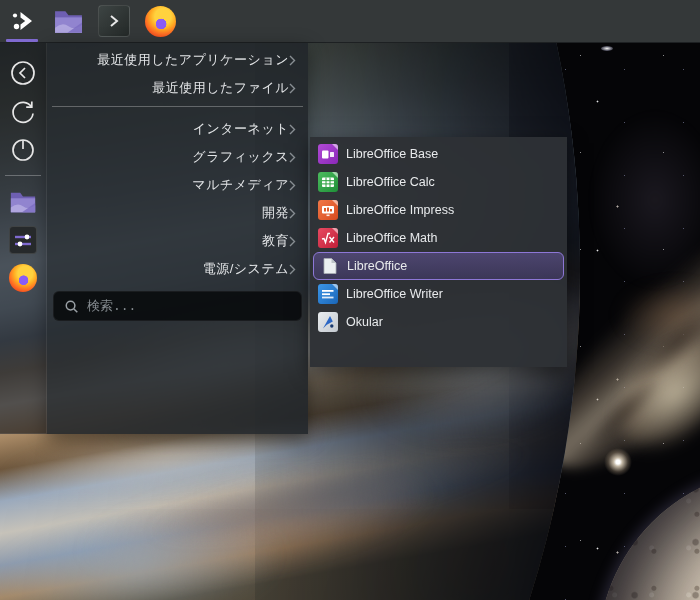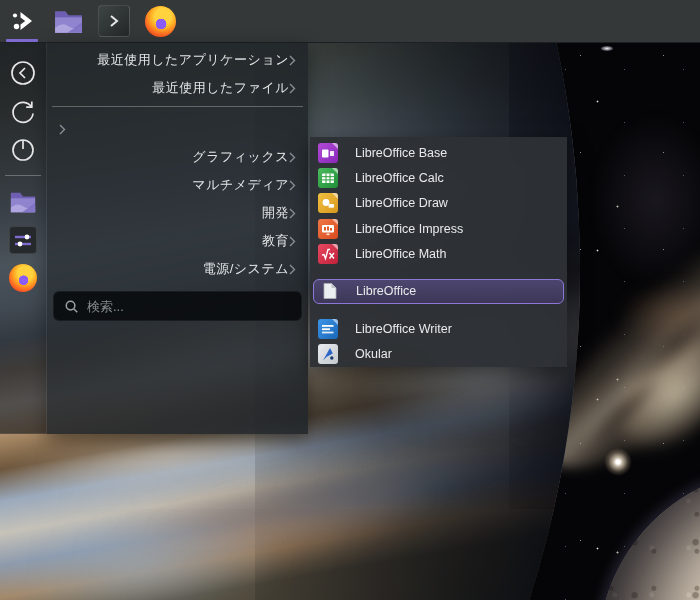--- a/index.html
+++ b/index.html
@@ -261,6 +261,7 @@
     <div class="menu-divider"></div>
 
     <button class="menu-row">
+      <span class="lbl">インターネット</span>
       <svg class="chev" width="7" height="11" viewBox="0 0 7 11">
           <polyline points="1,1 5.5,5.5 1,10" fill="none" stroke="#aab0b5" stroke-width="1.4"></polyline>
         </svg>

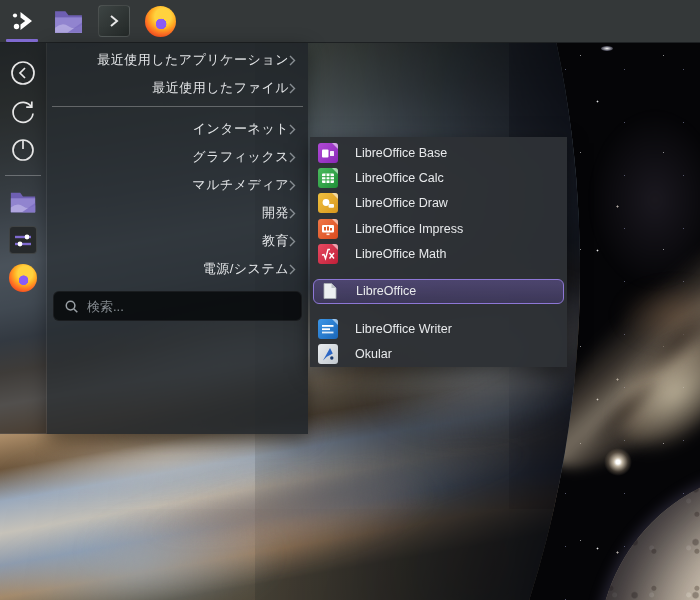--- a/index.html
+++ b/index.html
@@ -128,7 +128,7 @@
   .submenu-panel { position:absolute; left:310px; top:137px; width:257px; height:230px;
     background:rgba(45,49,53,.97); z-index:23; padding-top:3px;
     box-shadow:0 6px 18px rgba(0,0,0,.5); display:flex; flex-direction:column; }
-  .sub-row { height:28px; display:flex; align-items:center; gap:17px; padding:0 8px;
+  .sub-row { height:28px; display:flex; align-items:center; gap:8px; padding:0 8px;
     cursor:pointer; background:none; border:none; }
   .sub-row .lbl { color:#e8eaec; font-size:12.5px; text-align:left; white-space:nowrap; }
   .sub-row.selected { border:1px solid #8d77d6; border-radius:6px; margin:12px 3px; padding:0 5px;

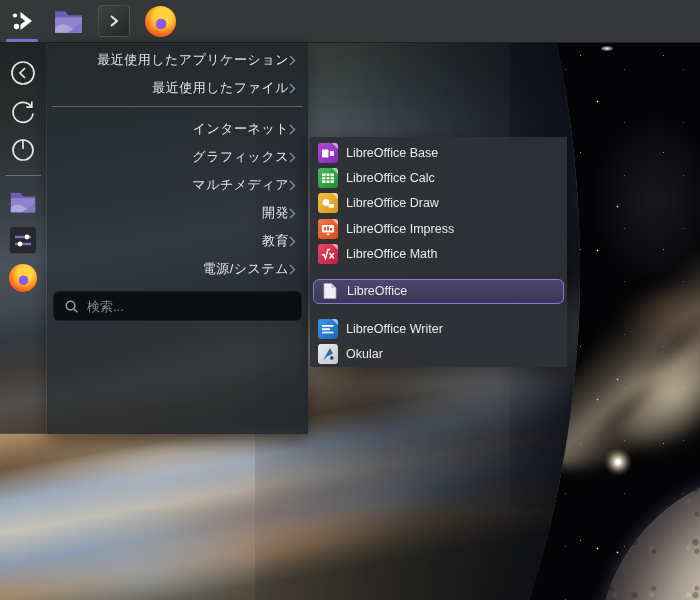--- a/index.html
+++ b/index.html
@@ -326,15 +326,6 @@
       <span class="lbl">LibreOffice Calc</span>
     </button>
     <button class="sub-row">
-      <span class="app-icon ico-draw fold">
-        <svg width="20" height="20" viewBox="0 0 20 20">
-          <circle cx="8" cy="9.5" r="3.4" fill="#fff"></circle>
-          <rect x="10.5" y="11" width="5.5" height="3.8" rx="1" fill="#fff" opacity=".95"></rect>
-        </svg>
-      </span>
-      <span class="lbl">LibreOffice Draw</span>
-    </button>
-    <button class="sub-row">
       <span class="app-icon ico-impress fold">
         <svg width="20" height="20" viewBox="0 0 20 20">
           <rect x="4" y="6" width="12" height="7.5" rx="1" fill="#fff"></rect>

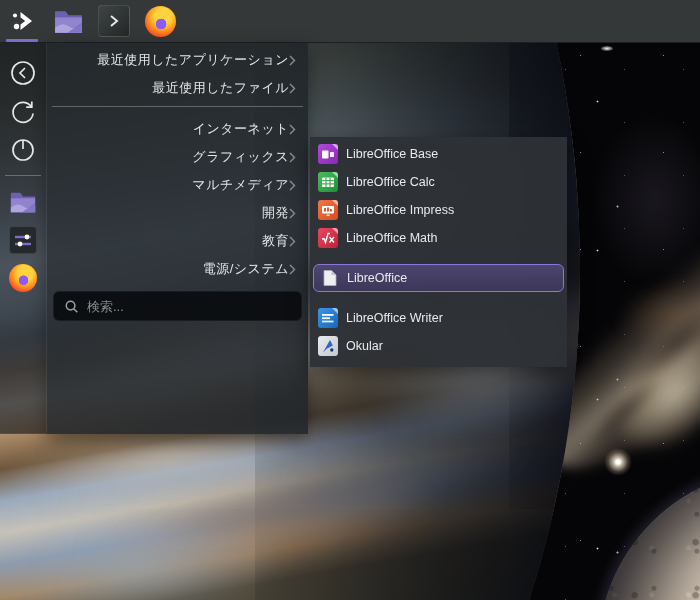--- a/index.html
+++ b/index.html
@@ -131,7 +131,7 @@
   .sub-row { height:28px; display:flex; align-items:center; gap:8px; padding:0 8px;
     cursor:pointer; background:none; border:none; }
   .sub-row .lbl { color:#e8eaec; font-size:12.5px; text-align:left; white-space:nowrap; }
-  .sub-row.selected { border:1px solid #8d77d6; border-radius:6px; margin:12px 3px; padding:0 5px;
+  .sub-row.selected { border:1px solid #8d77d6; border-radius:6px; margin:0 3px; padding:0 5px;
     background:linear-gradient(180deg, rgba(120,98,190,.42), rgba(88,68,155,.34)); }
   .app-icon { position:relative; width:20px; height:20px; border-radius:3px; flex:none; }
   .fold::before { content:""; position:absolute; top:0; right:0;

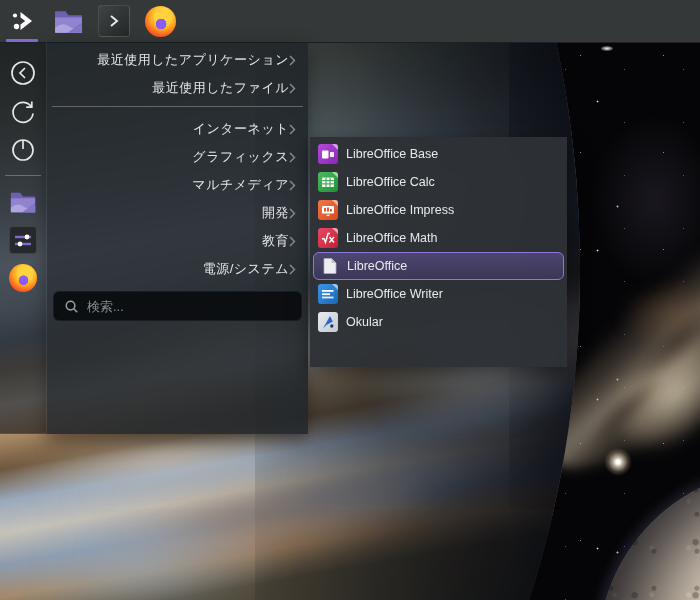--- a/index.html
+++ b/index.html
@@ -121,7 +121,7 @@
     border:1px solid rgba(255,255,255,.06); border-radius:6px; display:flex; align-items:center;
     padding:0 10px; gap:8px; }
   .search-box input { flex:1; background:transparent; border:none; outline:none;
-    color:#fdba74; font-size:13px; font-family:Liberation Sans, sans-serif; }
+    color:#fdba74; font-size:13px; font-family:Liberation Mono, monospace; }
   .search-box input::placeholder { color:#878d92; }
 
   

